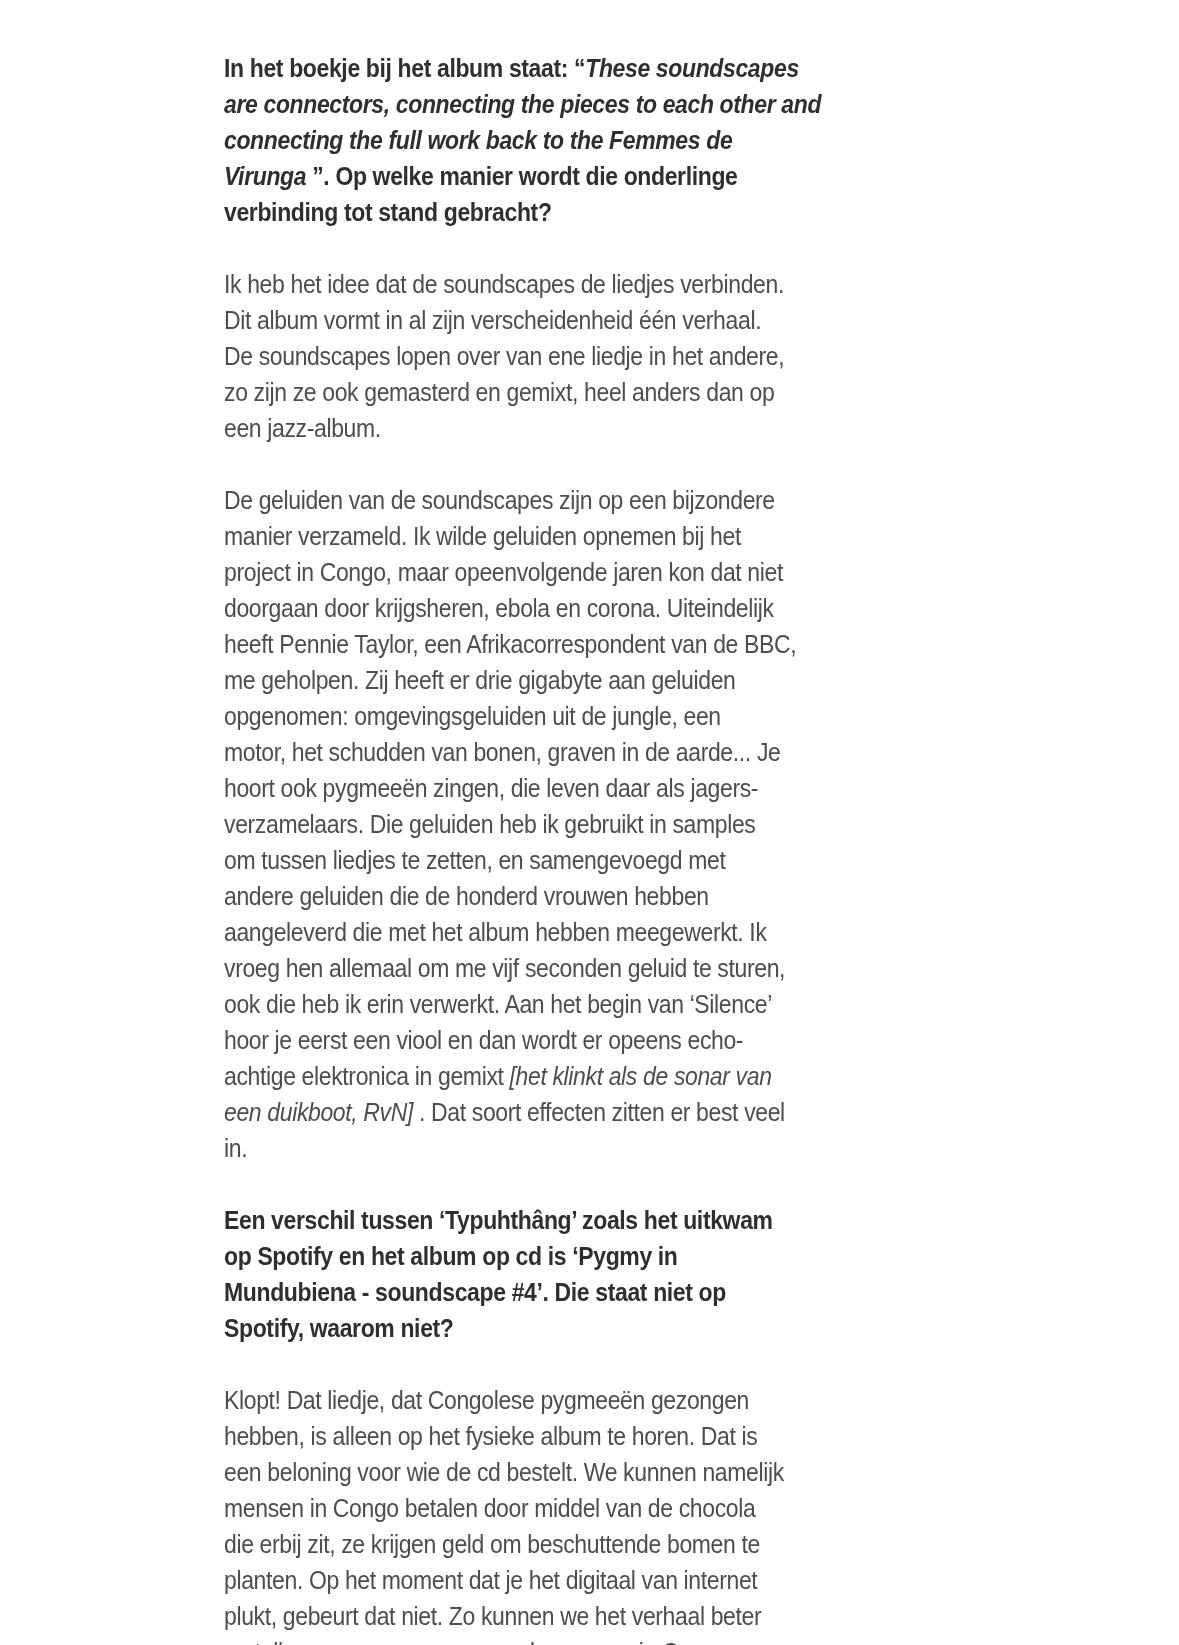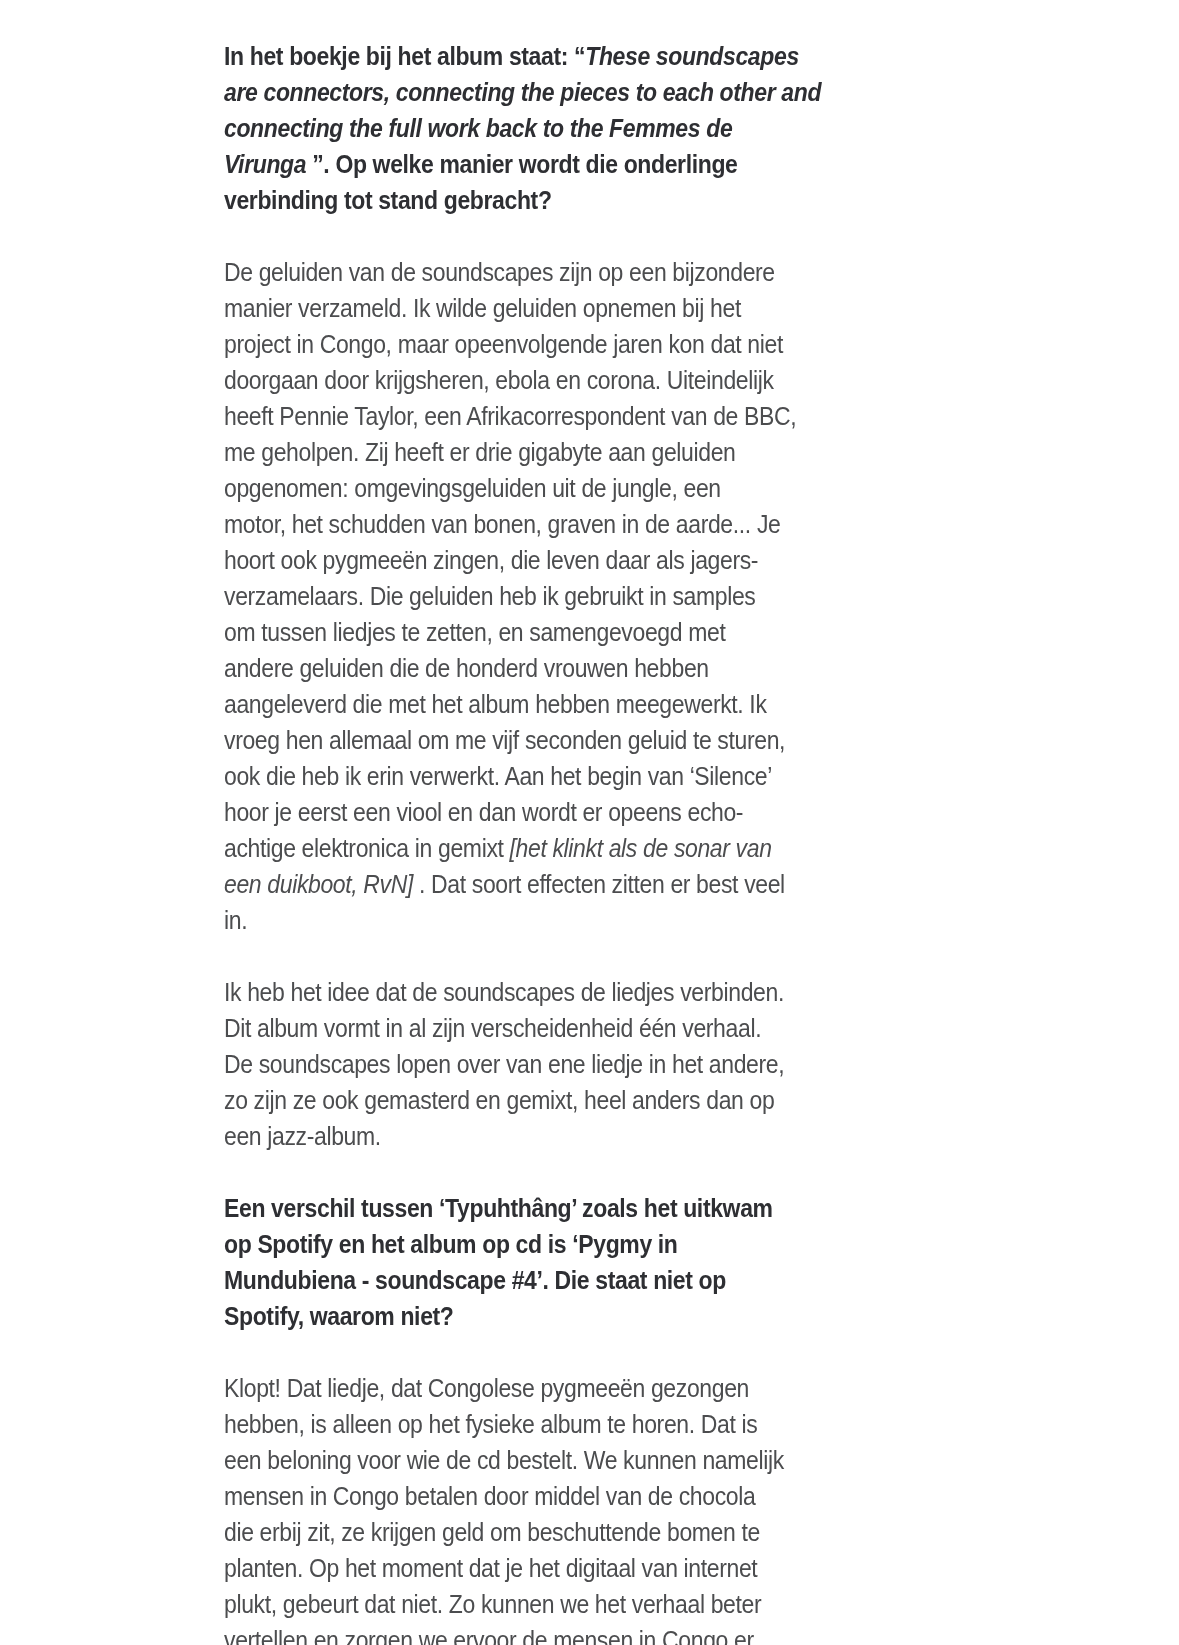--- a/index.html
+++ b/index.html
@@ -21,7 +21,7 @@
     width: 600px;
   }
   .para {
-    margin: 0 0 36px 0;
+    margin: 12px 0 36px 0;
   }
   .para:last-child {
     margin-bottom: 0;

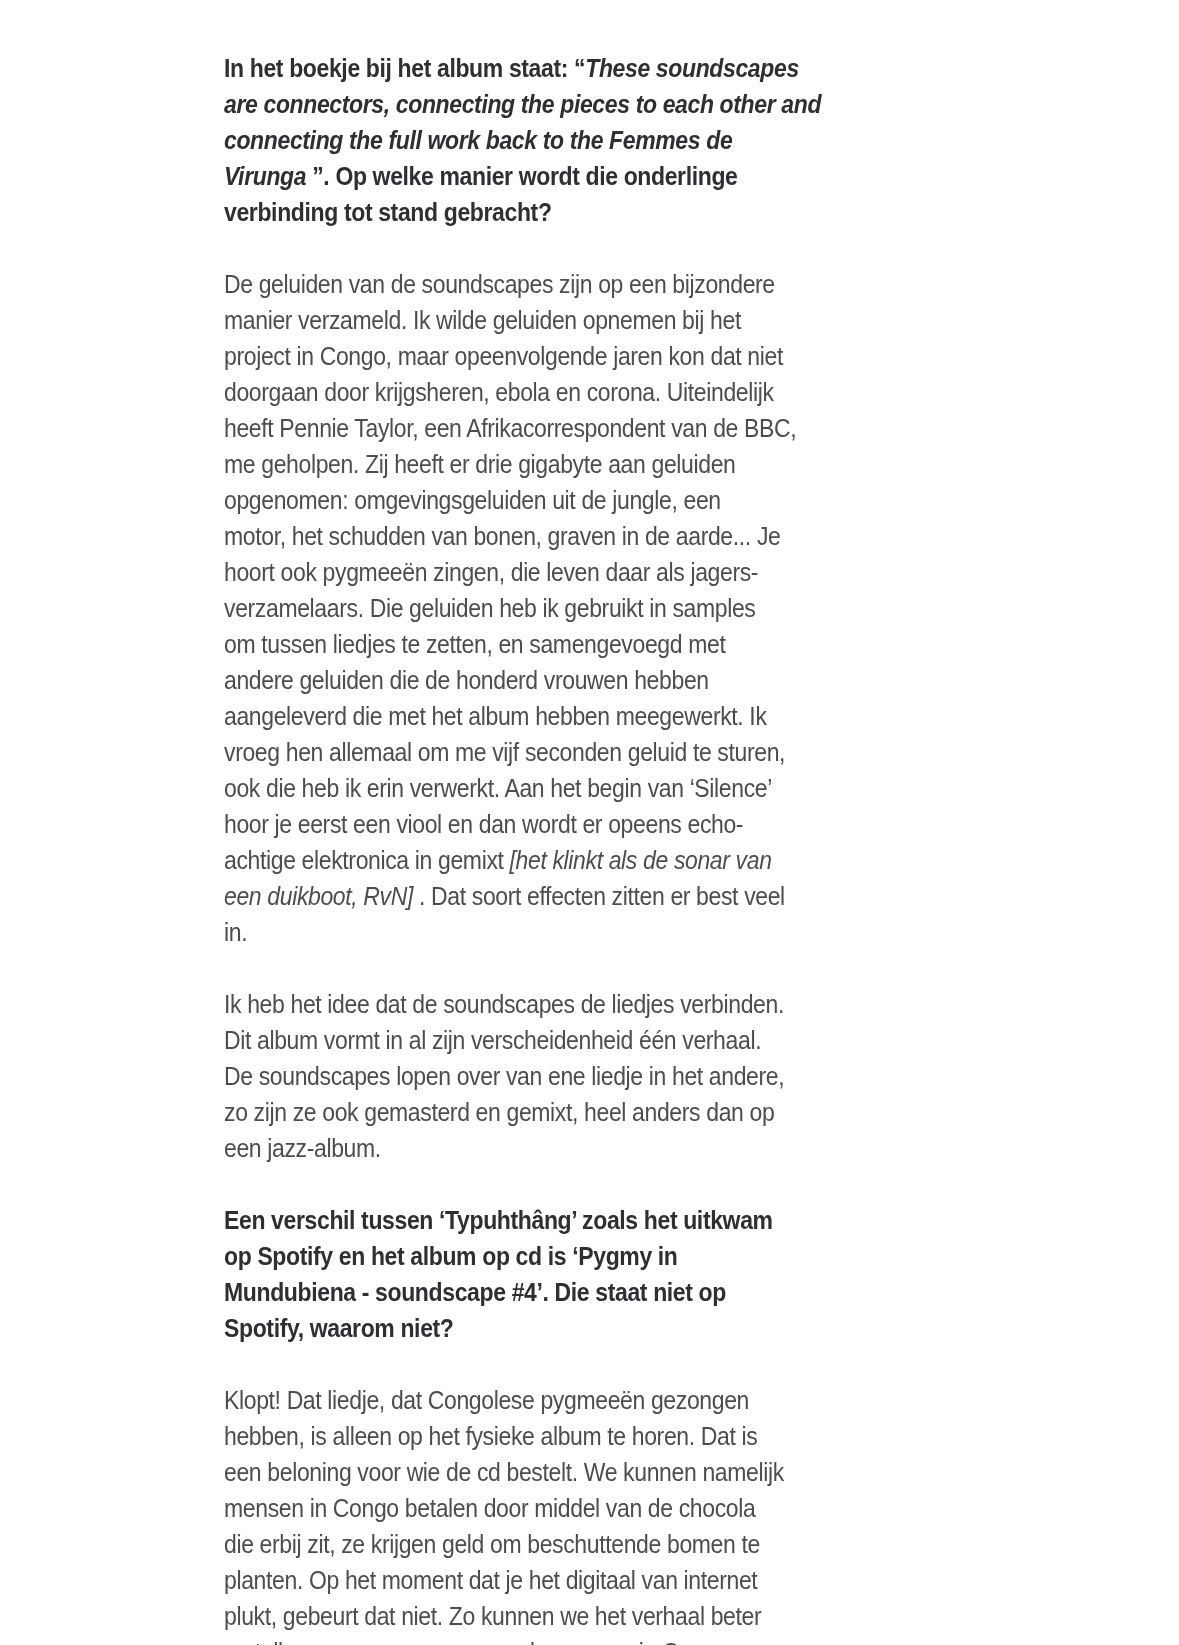--- a/index.html
+++ b/index.html
@@ -53,6 +53,13 @@
       <div class="line"><span class="seg-b">verbinding tot stand gebracht?</span></div>
     </div>
     <div class="para answer">
+      <div class="line"><span class="seg-r">Ik heb het idee dat de soundscapes de liedjes verbinden.</span></div>
+      <div class="line"><span class="seg-r">Dit album vormt in al zijn verscheidenheid één verhaal.</span></div>
+      <div class="line"><span class="seg-r">De soundscapes lopen over van ene liedje in het andere,</span></div>
+      <div class="line"><span class="seg-r">zo zijn ze ook gemasterd en gemixt, heel anders dan op</span></div>
+      <div class="line"><span class="seg-r">een jazz-album.</span></div>
+    </div>
+    <div class="para answer">
       <div class="line"><span class="seg-r">De geluiden van de soundscapes zijn op een bijzondere</span></div>
       <div class="line"><span class="seg-r">manier verzameld. Ik wilde geluiden opnemen bij het</span></div>
       <div class="line"><span class="seg-r">project in Congo, maar opeenvolgende jaren kon dat niet</span></div>
@@ -73,13 +80,6 @@
       <div class="line"><span class="seg-i">een duikboot, RvN]</span><span class="seg-r"> . Dat soort effecten zitten er best veel</span></div>
       <div class="line"><span class="seg-r">in.</span></div>
     </div>
-    <div class="para answer">
-      <div class="line"><span class="seg-r">Ik heb het idee dat de soundscapes de liedjes verbinden.</span></div>
-      <div class="line"><span class="seg-r">Dit album vormt in al zijn verscheidenheid één verhaal.</span></div>
-      <div class="line"><span class="seg-r">De soundscapes lopen over van ene liedje in het andere,</span></div>
-      <div class="line"><span class="seg-r">zo zijn ze ook gemasterd en gemixt, heel anders dan op</span></div>
-      <div class="line"><span class="seg-r">een jazz-album.</span></div>
-    </div>
     <div class="para question">
       <div class="line"><span class="seg-b">Een verschil tussen ‘Typuhthâng’ zoals het uitkwam</span></div>
       <div class="line"><span class="seg-b">op Spotify en het album op cd is ‘Pygmy in</span></div>

